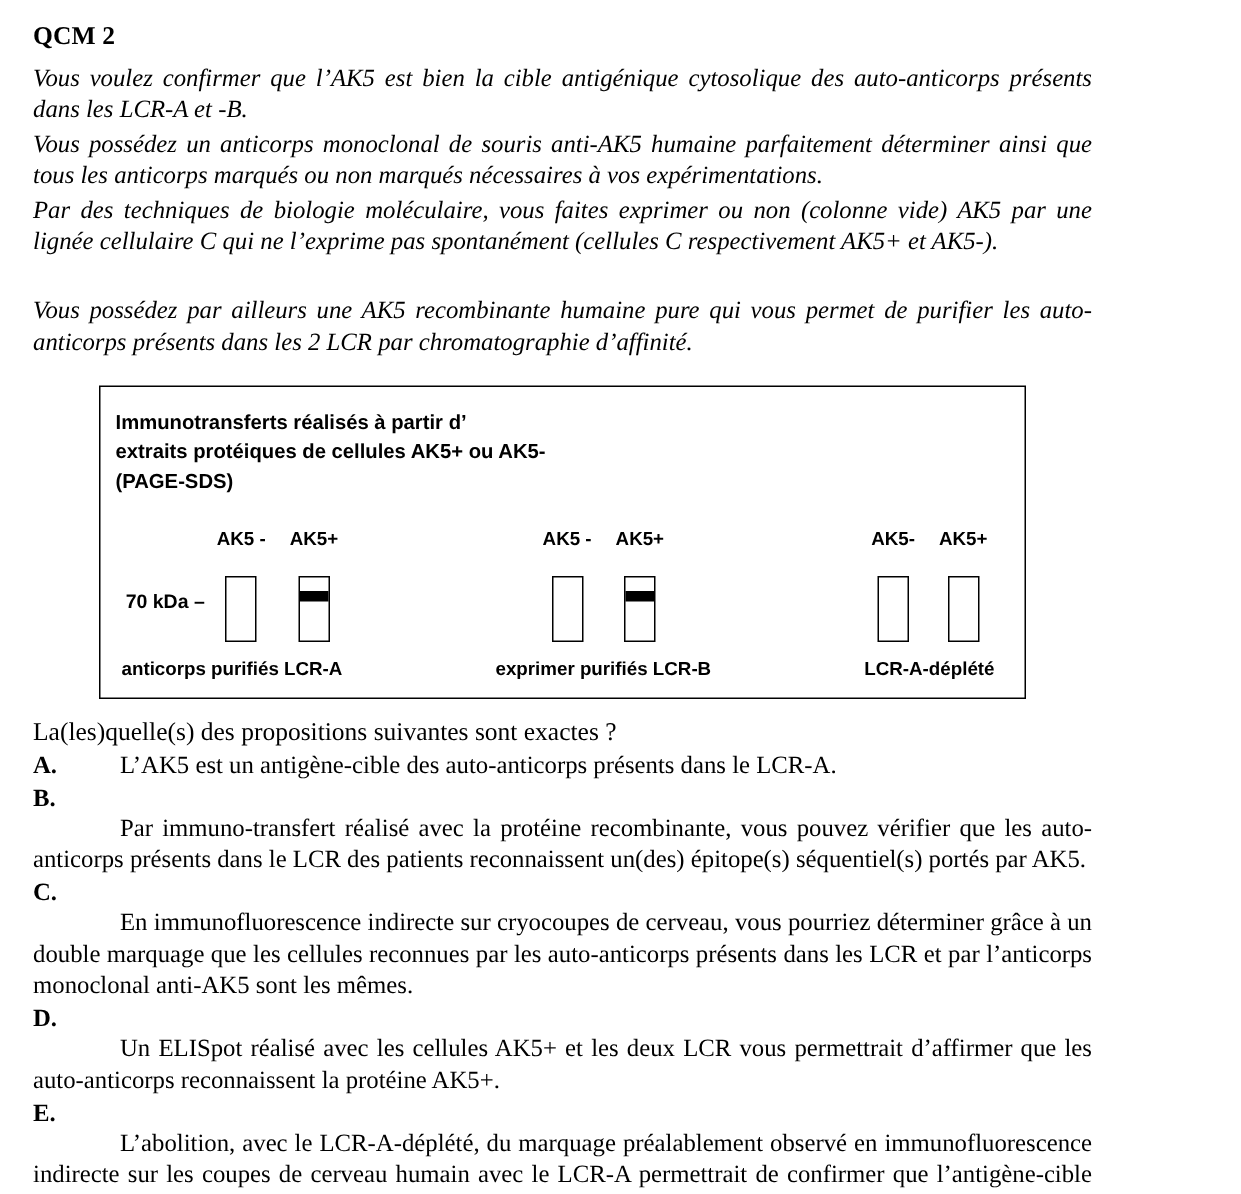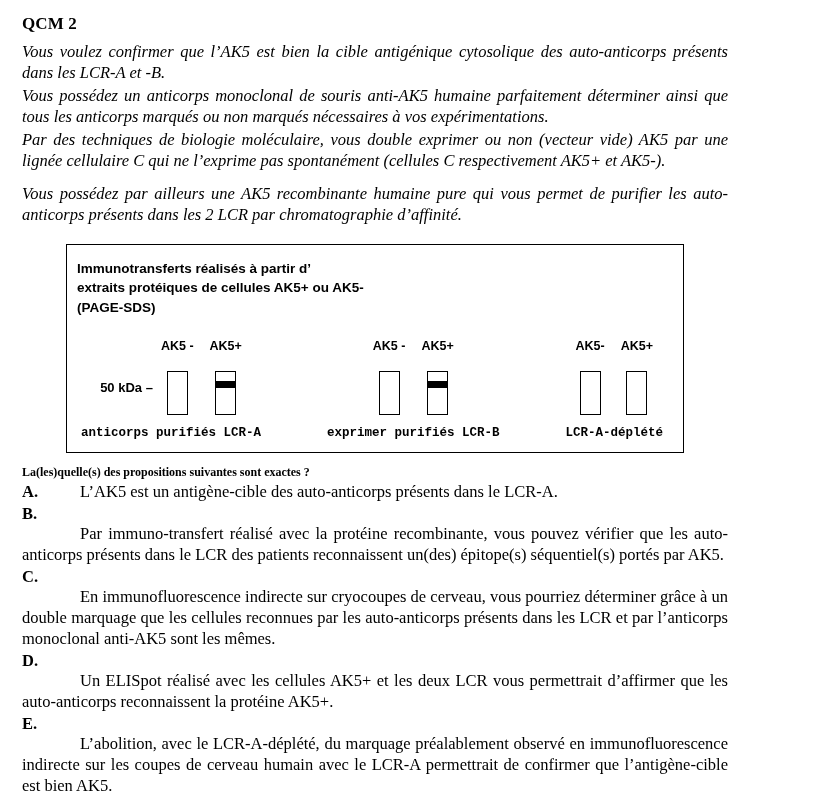--- a/index.html
+++ b/index.html
@@ -162,7 +162,7 @@
 
   <p class="intro-para">Vous voulez confirmer que l’AK5 est bien la cible antigénique cytosolique des auto-anticorps présents dans les LCR-A et -B.</p>
   <p class="intro-para">Vous possédez un anticorps monoclonal de souris anti-AK5 humaine parfaitement déterminer ainsi que tous les anticorps marqués ou non marqués nécessaires à vos expérimentations.</p>
-  <p class="intro-para">Par des techniques de biologie moléculaire, vous double exprimer ou non (vecteur vide) AK5 par une lignée cellulaire C qui ne l’exprime pas spontanément (cellules C respectivement AK5+ et AK5-).</p>
+  <p class="intro-para">Par des techniques de biologie moléculaire, vous faites exprimer ou non (colonne vide) AK5 par une lignée cellulaire C qui ne l’exprime pas spontanément (cellules C respectivement AK5+ et AK5-).</p>
   <p class="intro-para spaced">Vous possédez par ailleurs une AK5 recombinante humaine pure qui vous permet de purifier les auto-anticorps présents dans les 2 LCR par chromatographie d’affinité.</p>
 
   <div class="figure-wrap">

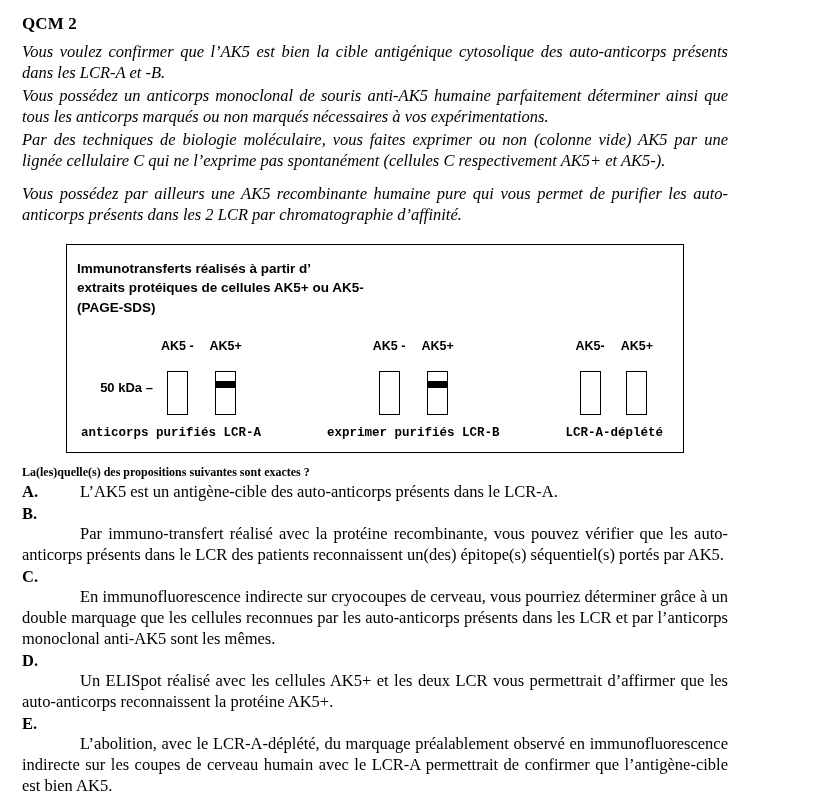--- a/index.html
+++ b/index.html
@@ -36,7 +36,7 @@
     text-align: justify;
   }
   .intro-para.spaced {
-    margin-top: 12px;
+    margin-top: 25px;
   }
   .figure-wrap {
     display: flex;

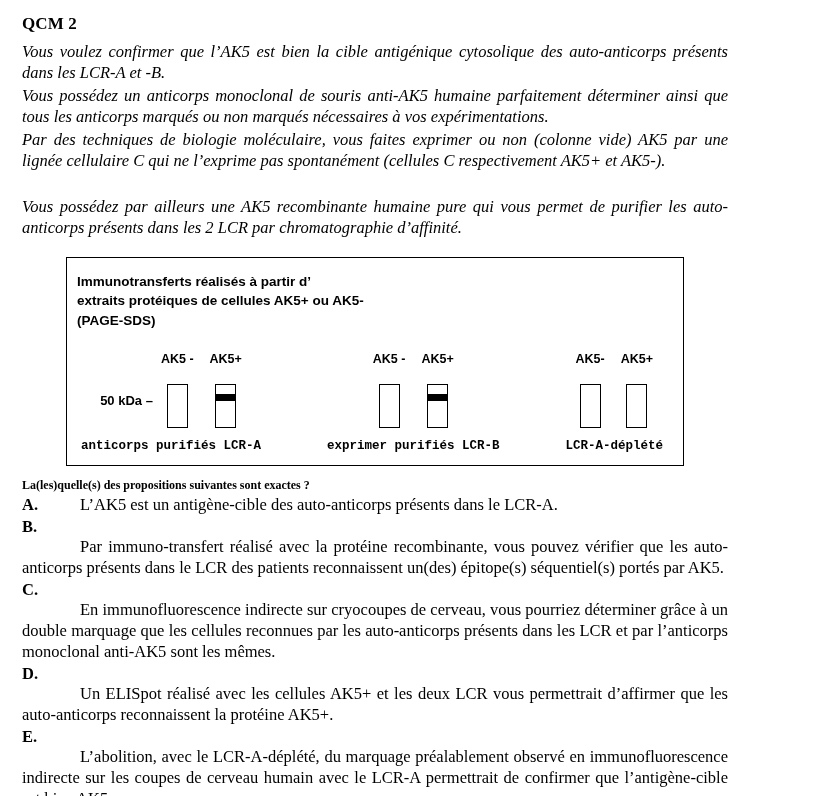--- a/index.html
+++ b/index.html
@@ -177,7 +177,7 @@
 
         <div class="panel">
           <div class="panel-lanes-row">
-            <div class="kda-label">50 kDa –</div>
+            <div class="kda-label">70 kDa –</div>
             <div class="lane-group">
               <div class="lane">
                 <div class="lane-label">AK5 -</div>

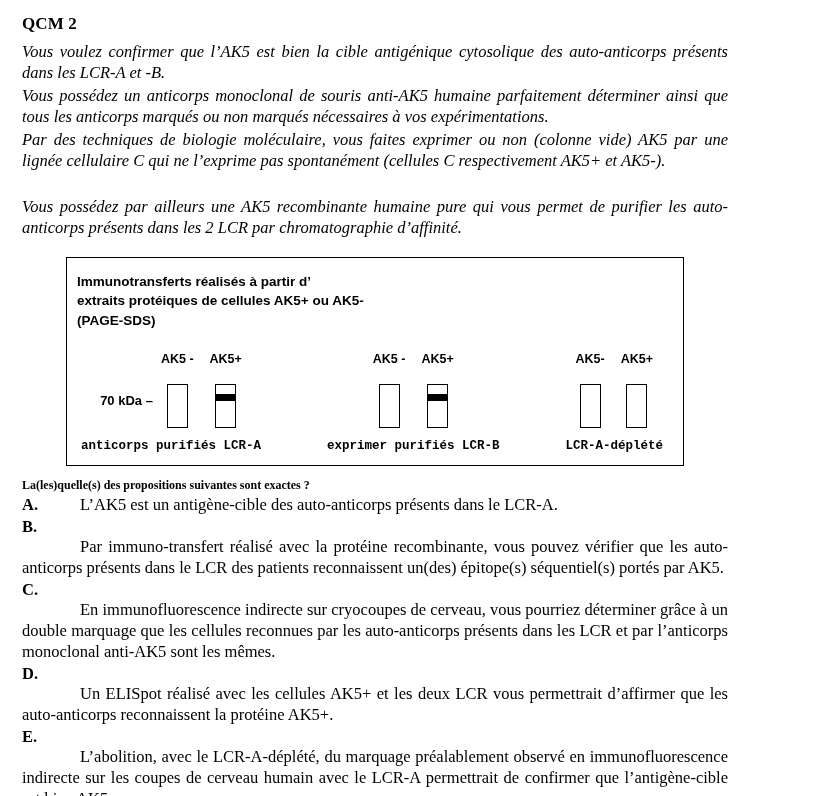--- a/index.html
+++ b/index.html
@@ -112,7 +112,7 @@
     background: #000;
   }
   .panel-caption {
-    font-family: Liberation Mono, monospace;
+    font-family: Liberation Sans, sans-serif;
     font-weight: bold;
     font-size: 12.5px;
     margin-top: 11px;

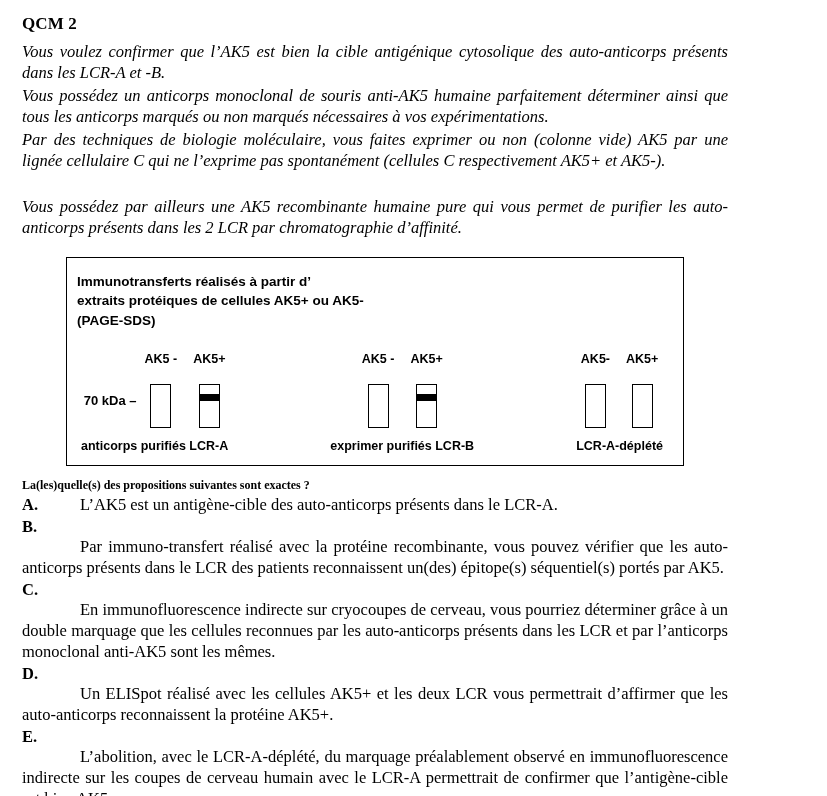--- a/index.html
+++ b/index.html
@@ -121,8 +121,8 @@
   }
   .question-line {
     font-family: "Liberation Serif", serif;
-    font-weight: bold;
-    font-size: 12px;
+    font-weight: normal;
+    font-size: 17px;
     margin: 6px 0 2px 0;
   }
   .prop {

